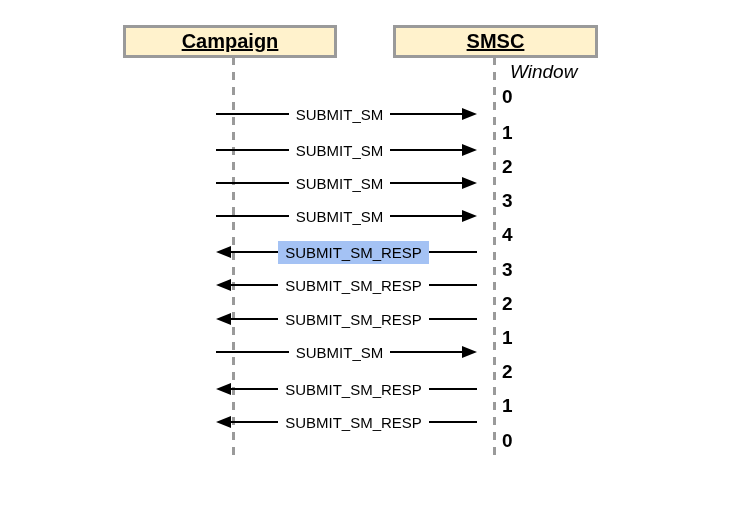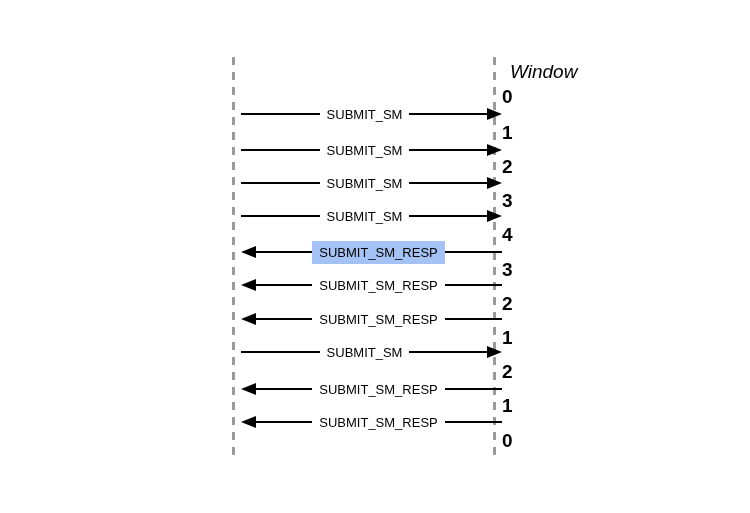--- a/index.html
+++ b/index.html
@@ -113,6 +113,9 @@
 
 <div class="canvas" id="diagram">
 
+  <div class="actor-box actor-campaign">
+    <span class="actor-label">Campaign</span>
+  </div>
 
 
   <div class="lifeline lifeline-campaign"></div>

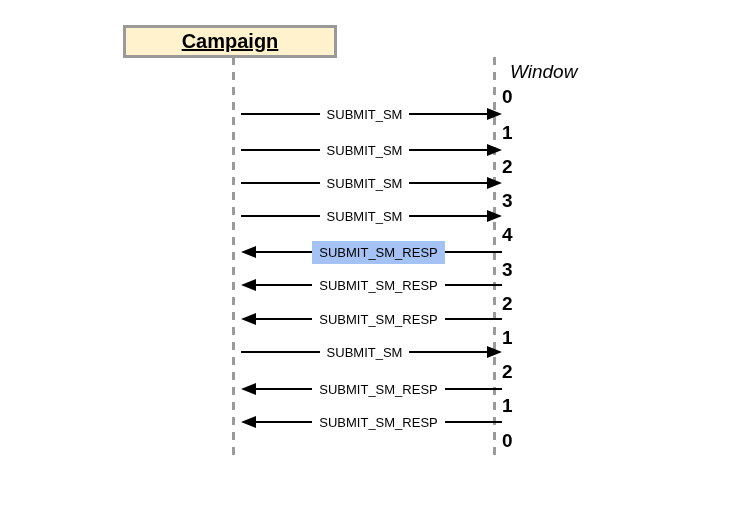--- a/index.html
+++ b/index.html
@@ -117,6 +117,9 @@
     <span class="actor-label">Campaign</span>
   </div>
 
+  <div class="actor-box actor-smsc">
+    <span class="actor-label">SMSC</span>
+  </div>
 
   <div class="lifeline lifeline-campaign"></div>
   <div class="lifeline lifeline-smsc"></div>

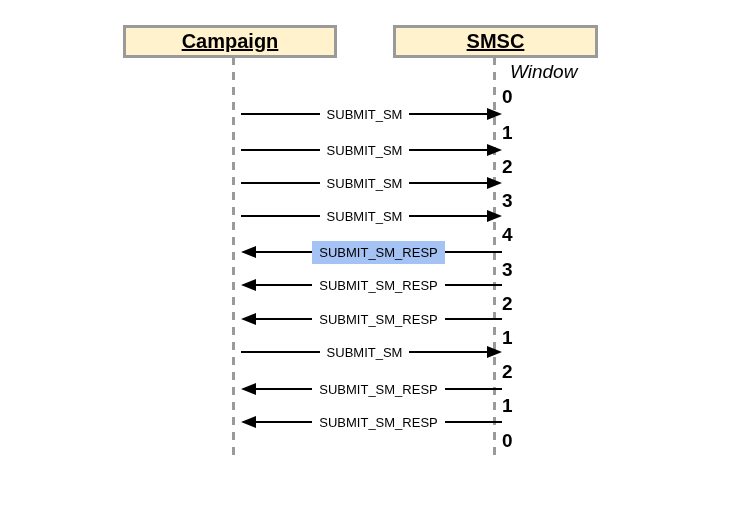--- a/index.html
+++ b/index.html
@@ -62,12 +62,12 @@
 
   .msg {
     position: absolute;
-    left: 241px;
+    left: 216px;
     width: 261px;
     height: 24px;
     display: flex;
     align-items: center;
-    font-size: 13px;
+    font-size: 15px;
     color: #000000;
   }
   .msg .line {

